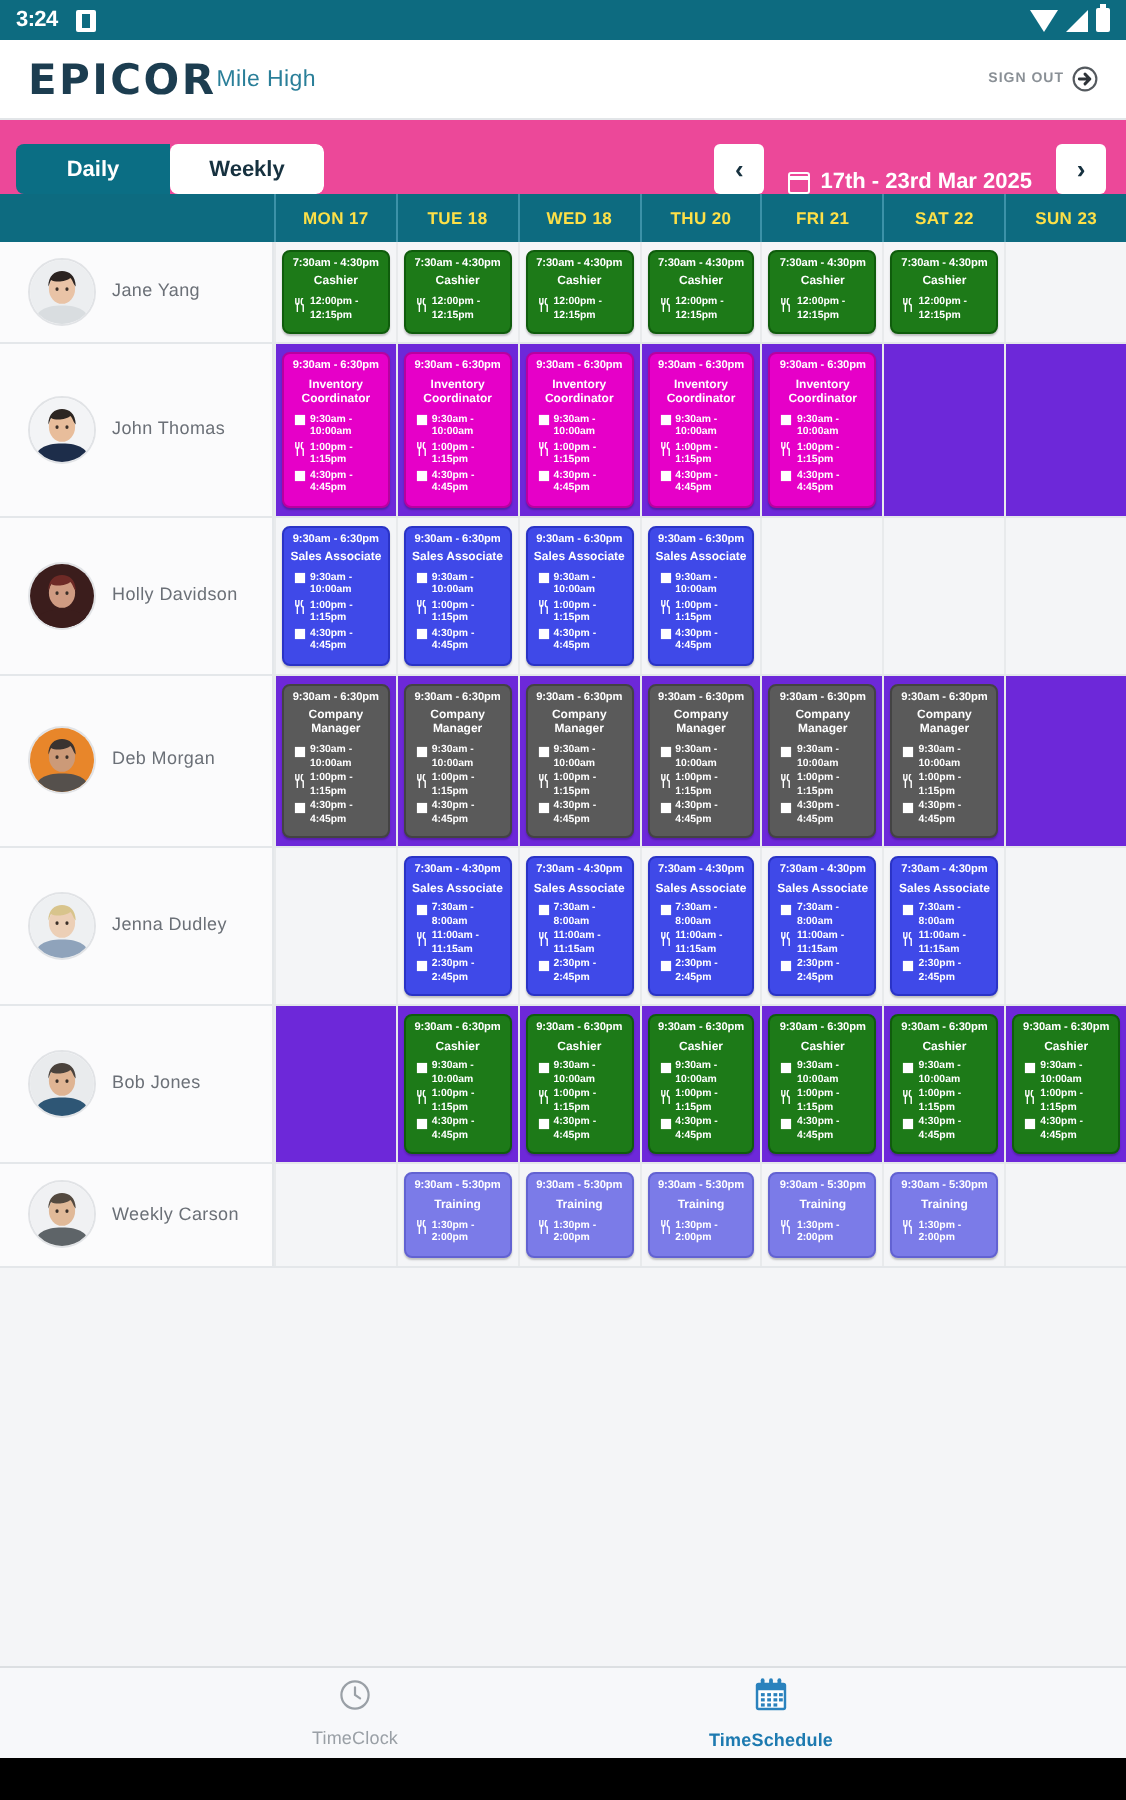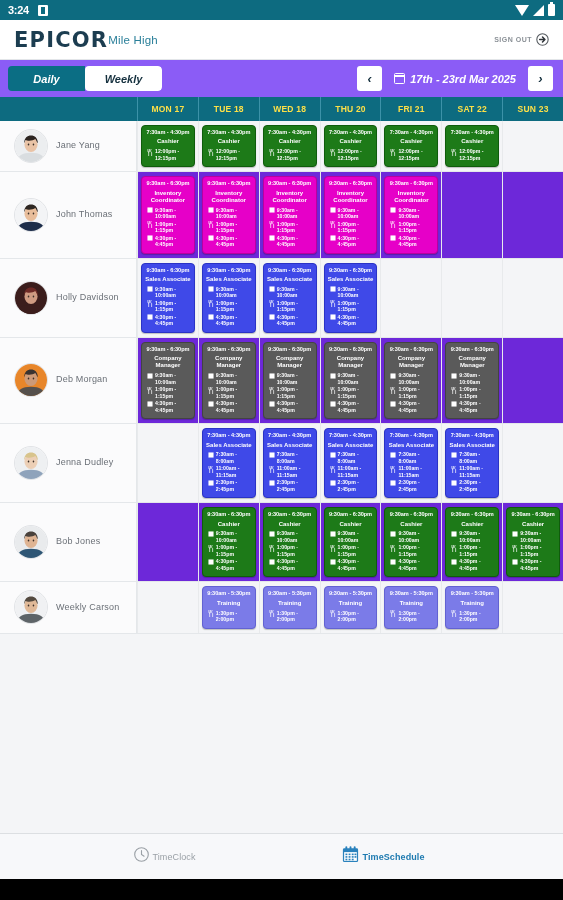--- a/index.html
+++ b/index.html
@@ -82,10 +82,9 @@
   
   .toolbar {
     flex: 0 0 37px; height: 37px;
-    background: #8b5cf6;
-    display: flex; align-items: center;
+    background: #ec4899;
+    display: flex; align-items: flex-end;
     padding: 0 8px;
-    font-style: italic;
   }
   .segmented {
     display: flex; border-radius: 4px; overflow: hidden;

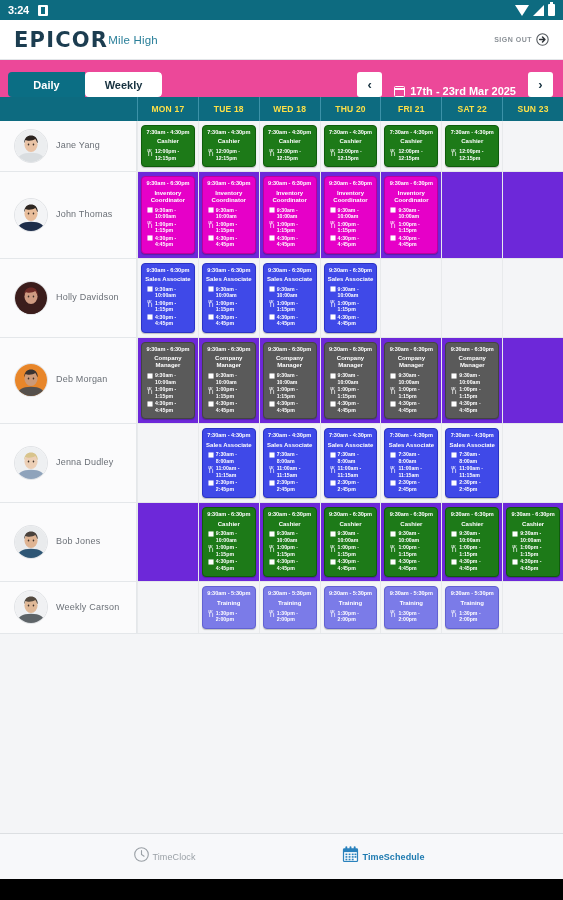--- a/index.html
+++ b/index.html
@@ -215,7 +215,7 @@
     gap: 118px;
   }
   .navitem {
-    display: flex; 
+    display: flex; flex-direction: column;
     align-items: center; gap: 3px;
     width: 90px;
   }

